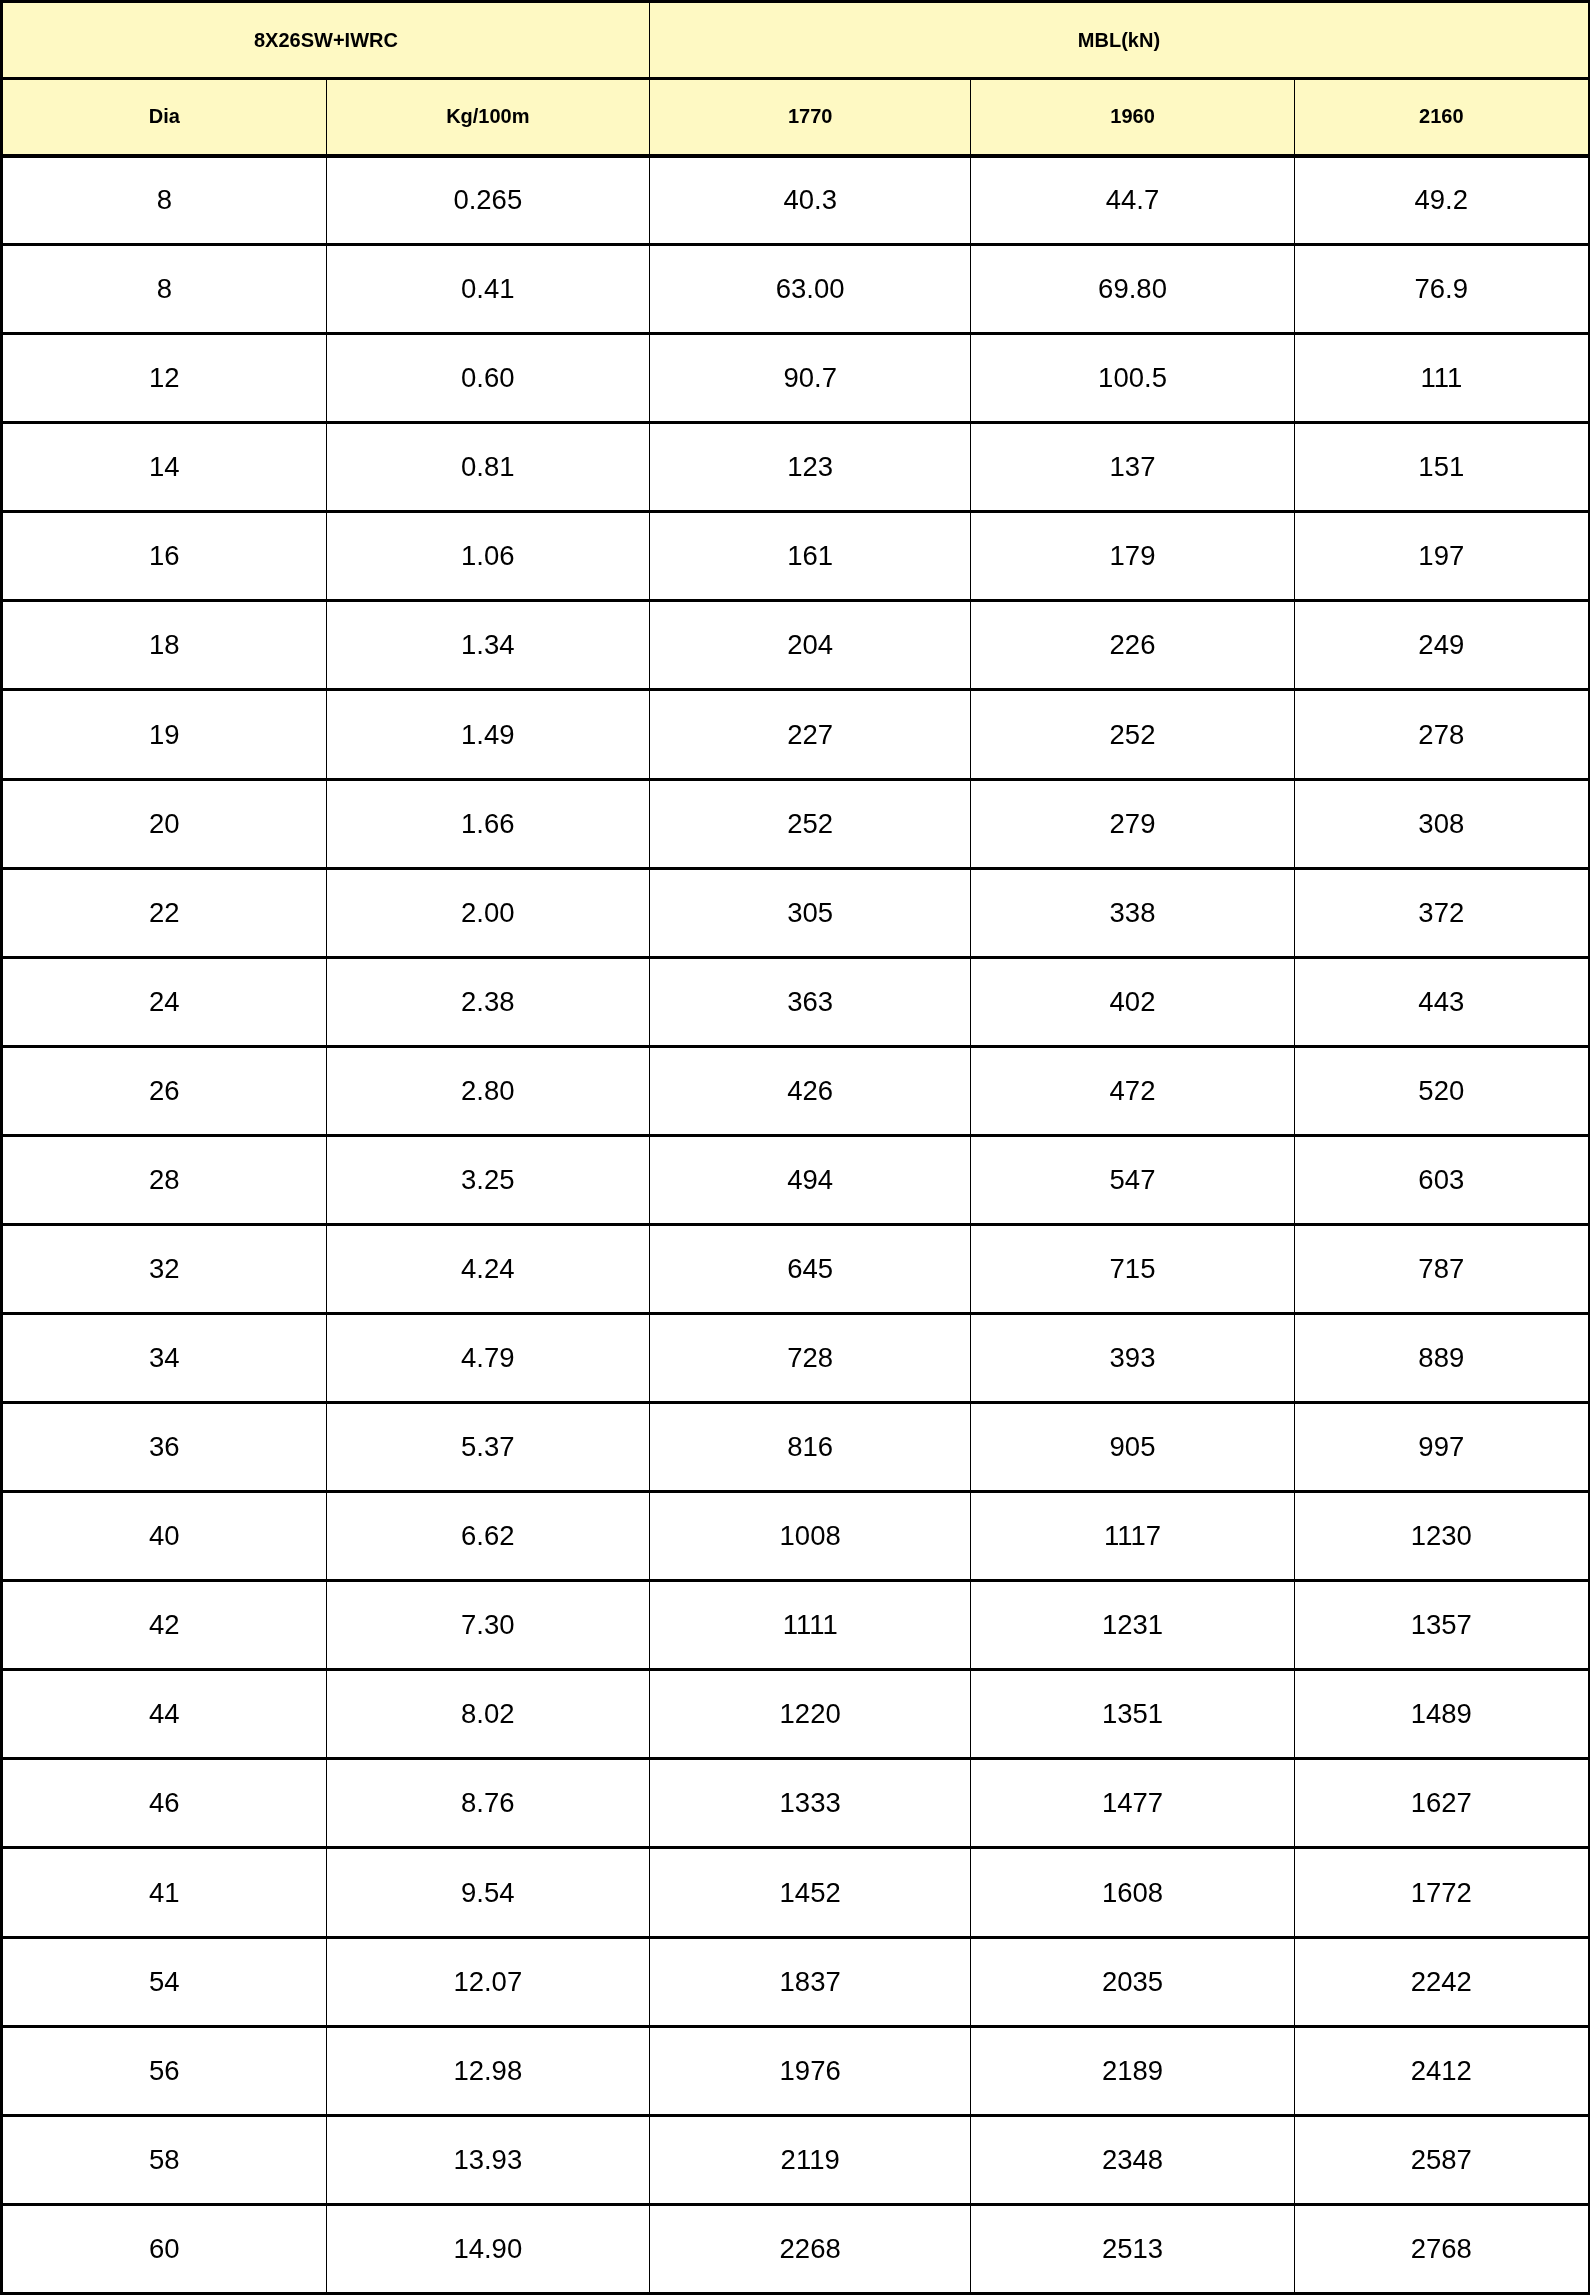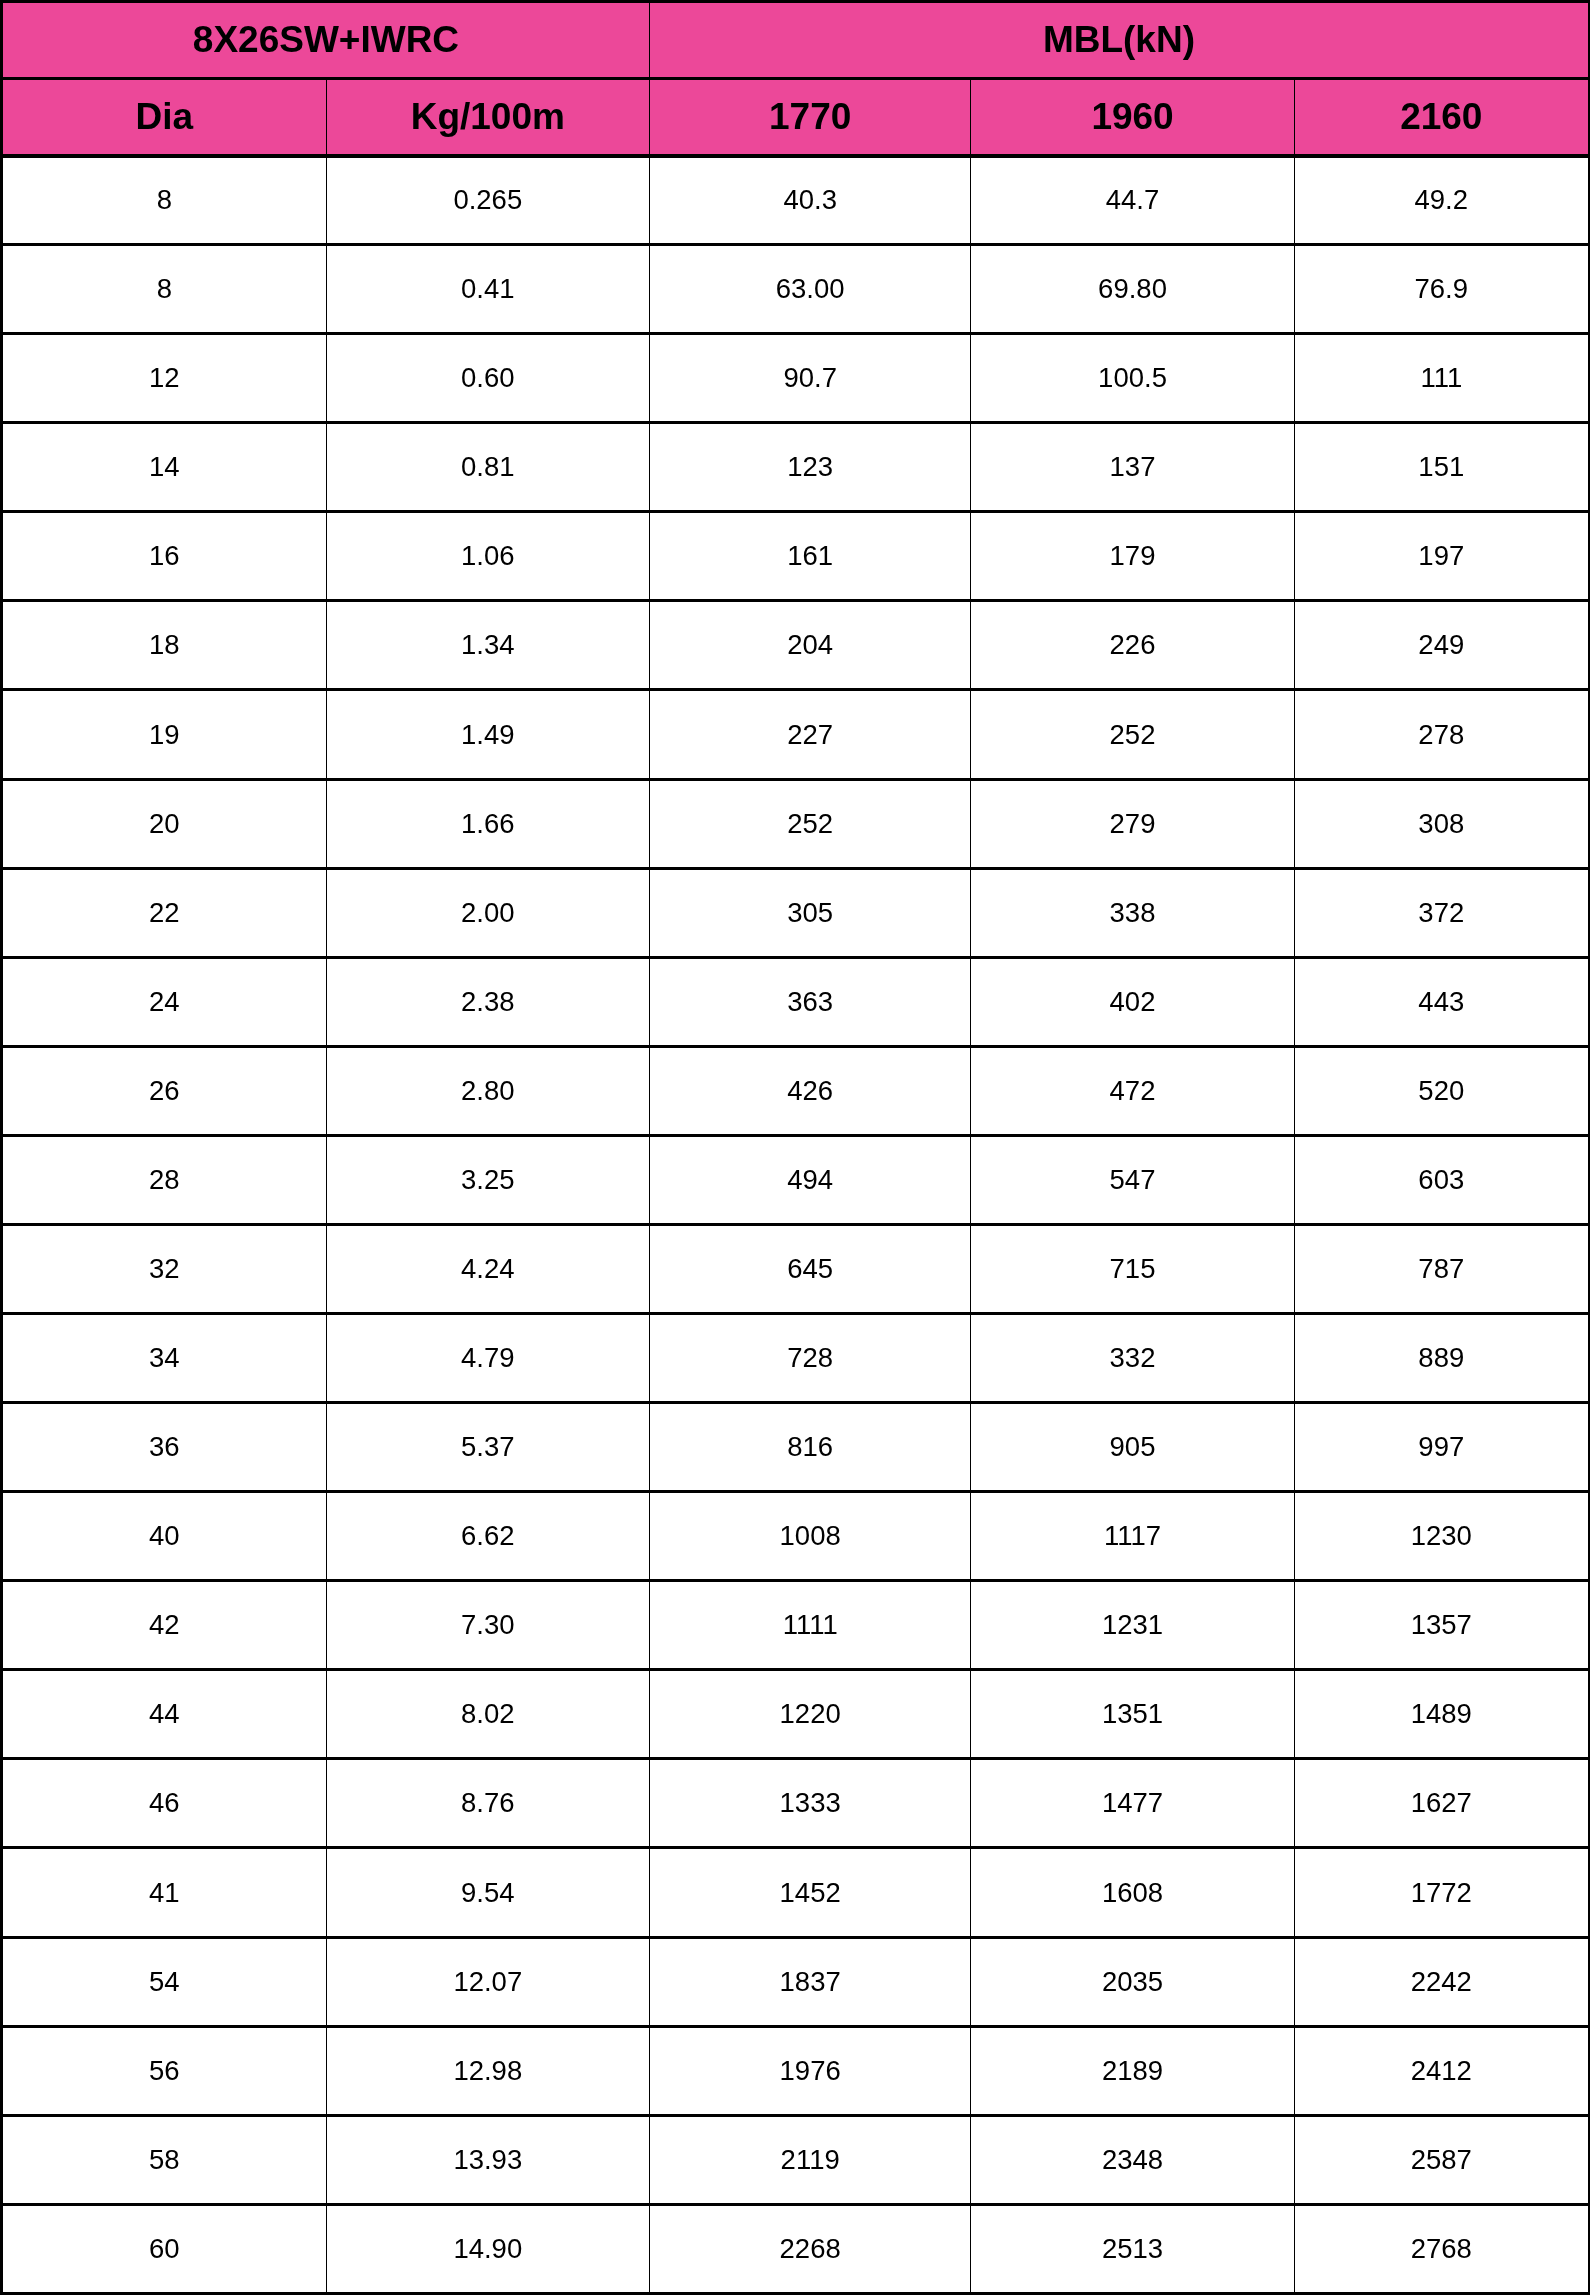--- a/index.html
+++ b/index.html
@@ -34,9 +34,9 @@
     overflow: hidden;
   }
   table.spec-table thead th {
-    background: #ec4899;
+    background: #fef9c3;
     font-weight: bold;
-    font-size: 37px;
+    font-size: 20px;
   }
   table.spec-table thead tr.group-row th {
     border-bottom: 3.7px solid #000000;

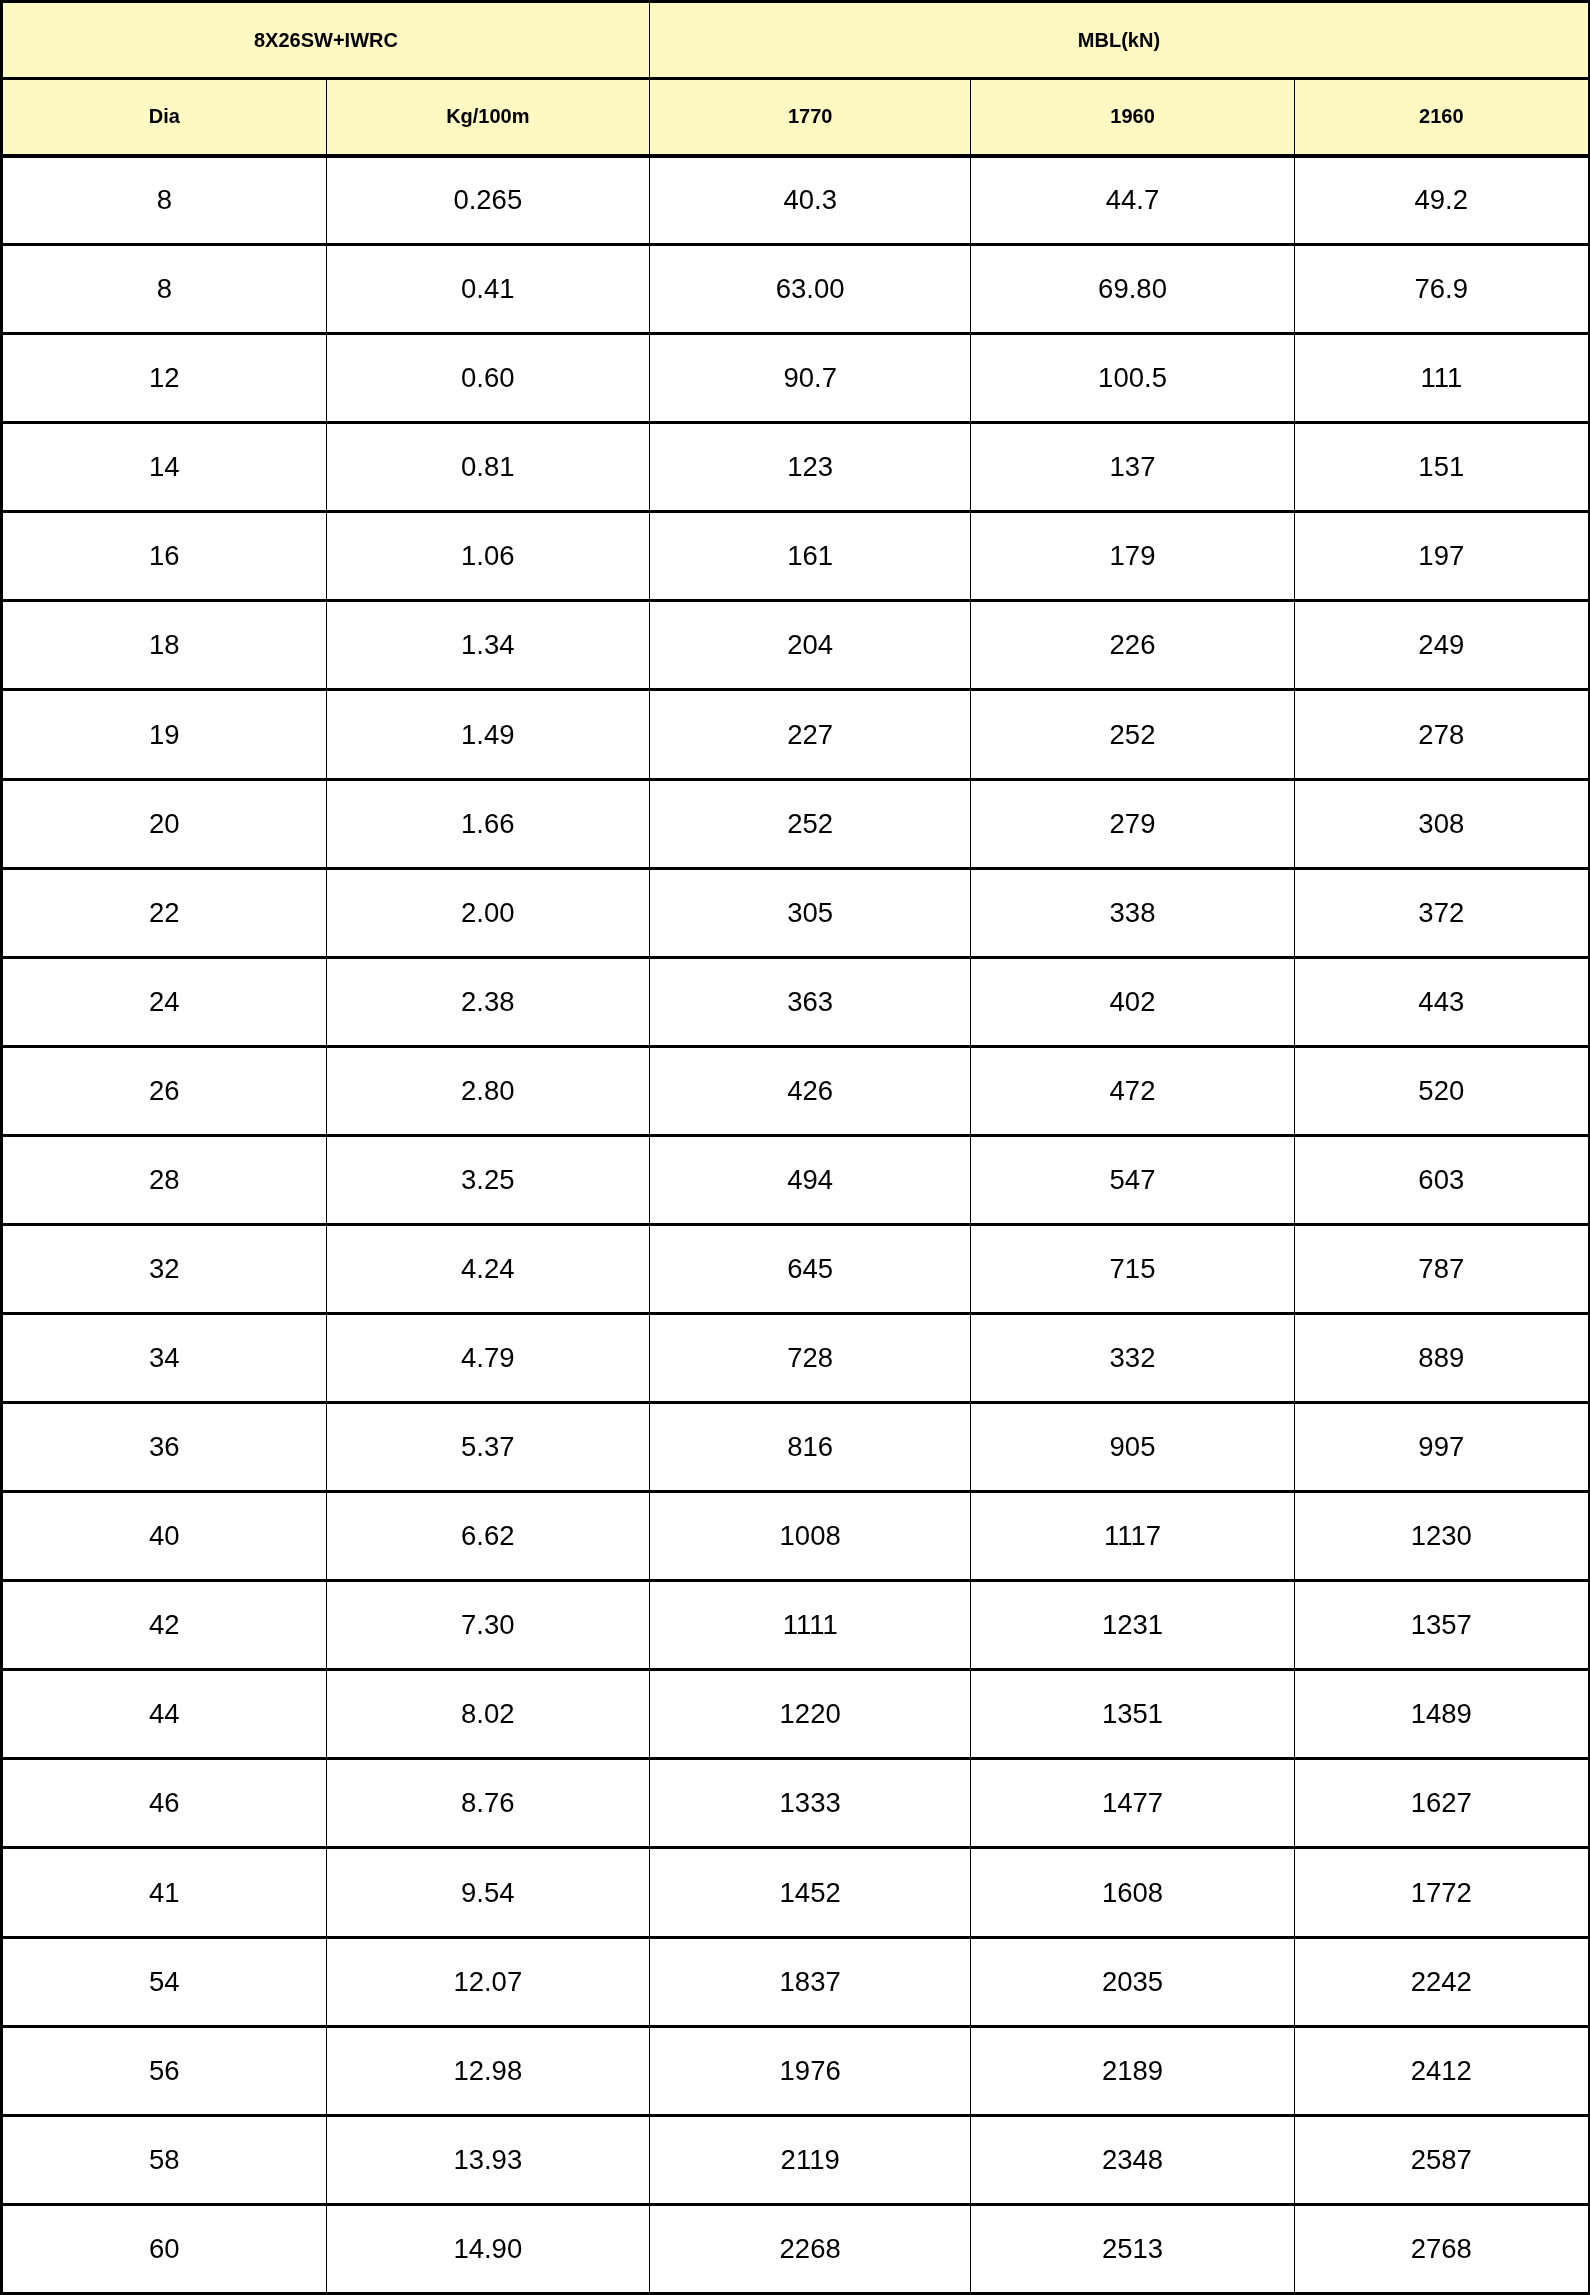--- a/index.html
+++ b/index.html
@@ -174,7 +174,7 @@
           <td>34</td>
           <td>4.79</td>
           <td>728</td>
-          <td>332</td>
+          <td>393</td>
           <td>889</td>
         </tr>
         <tr>

